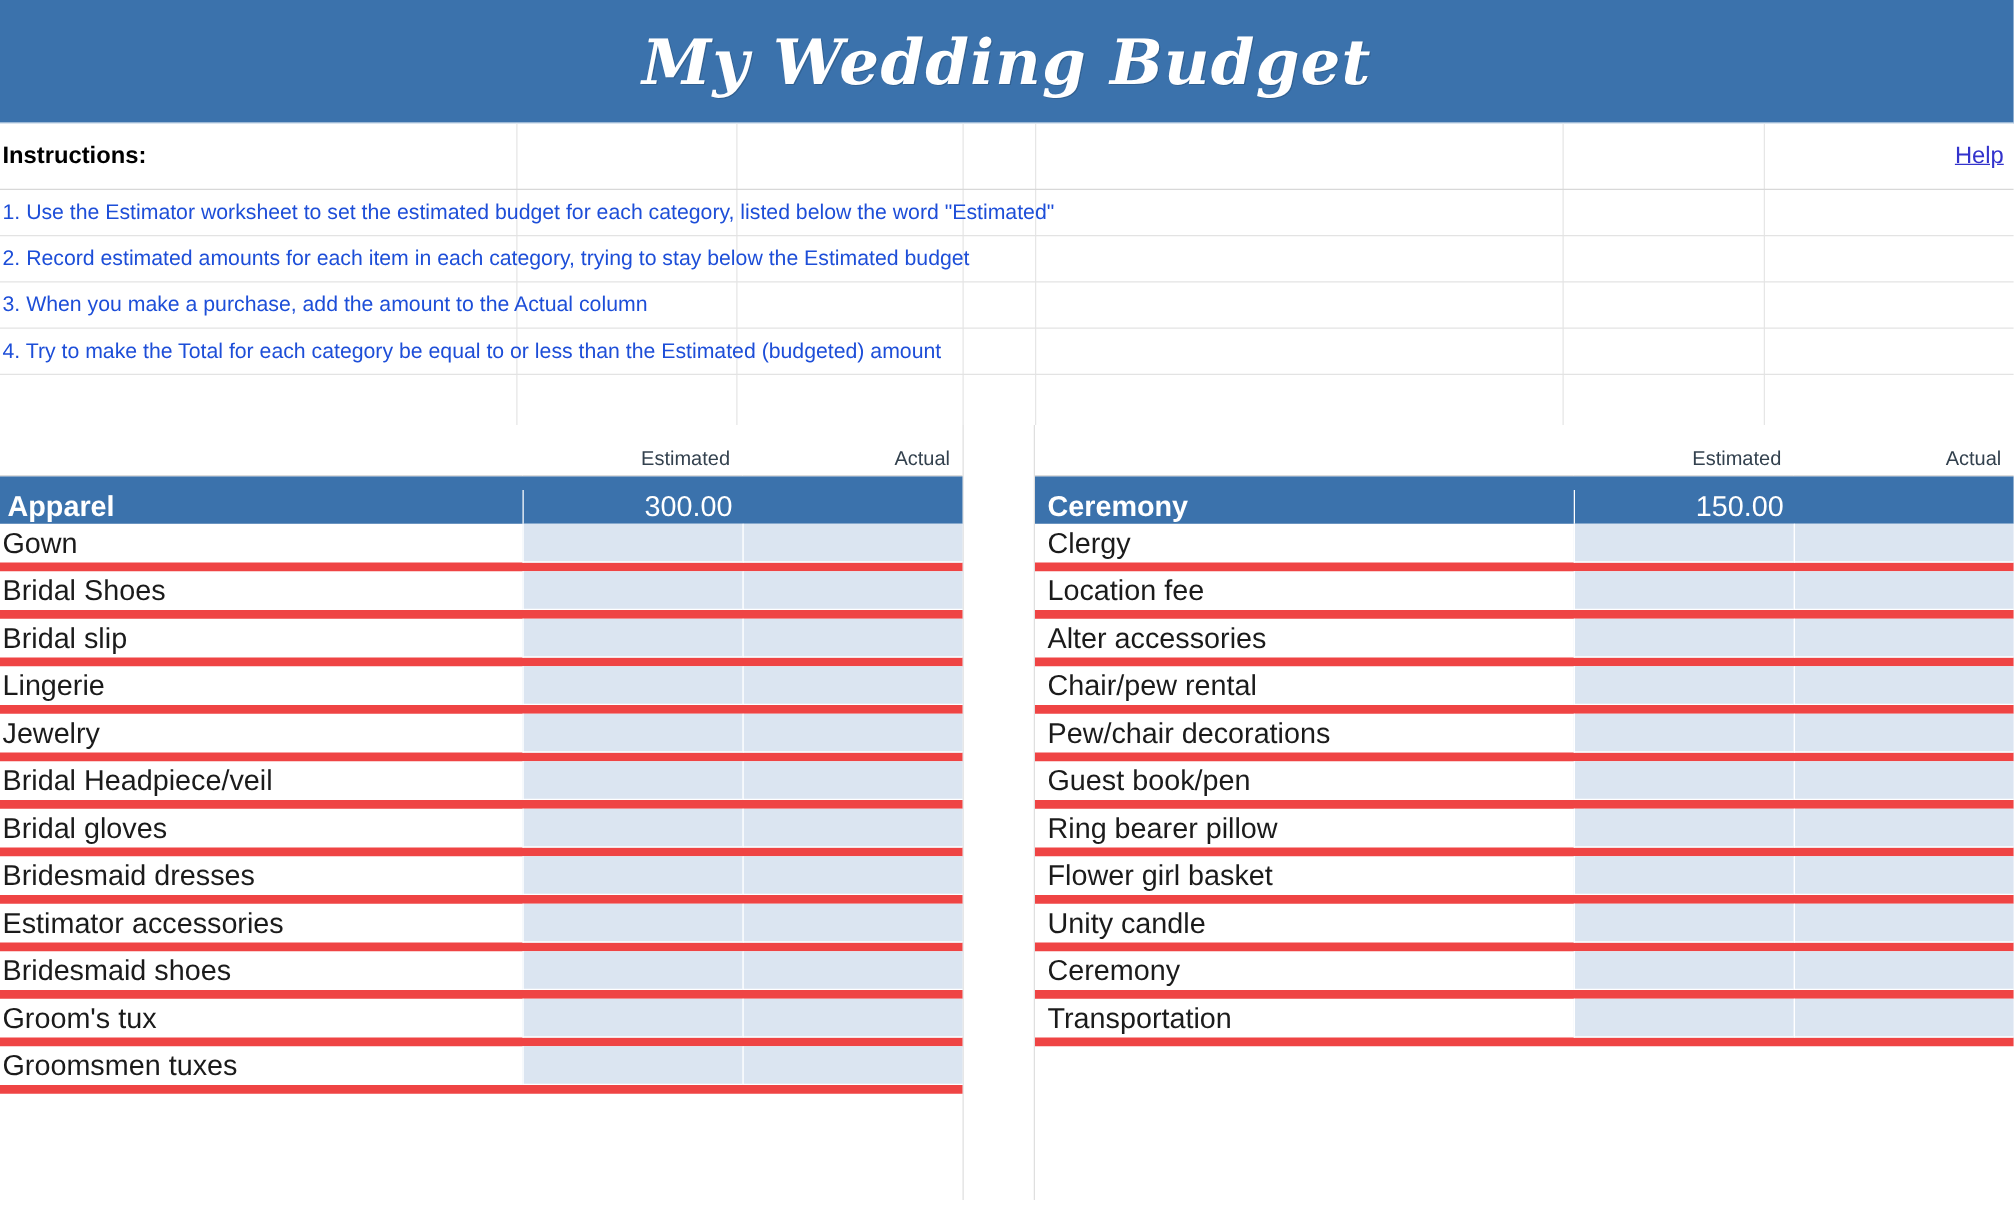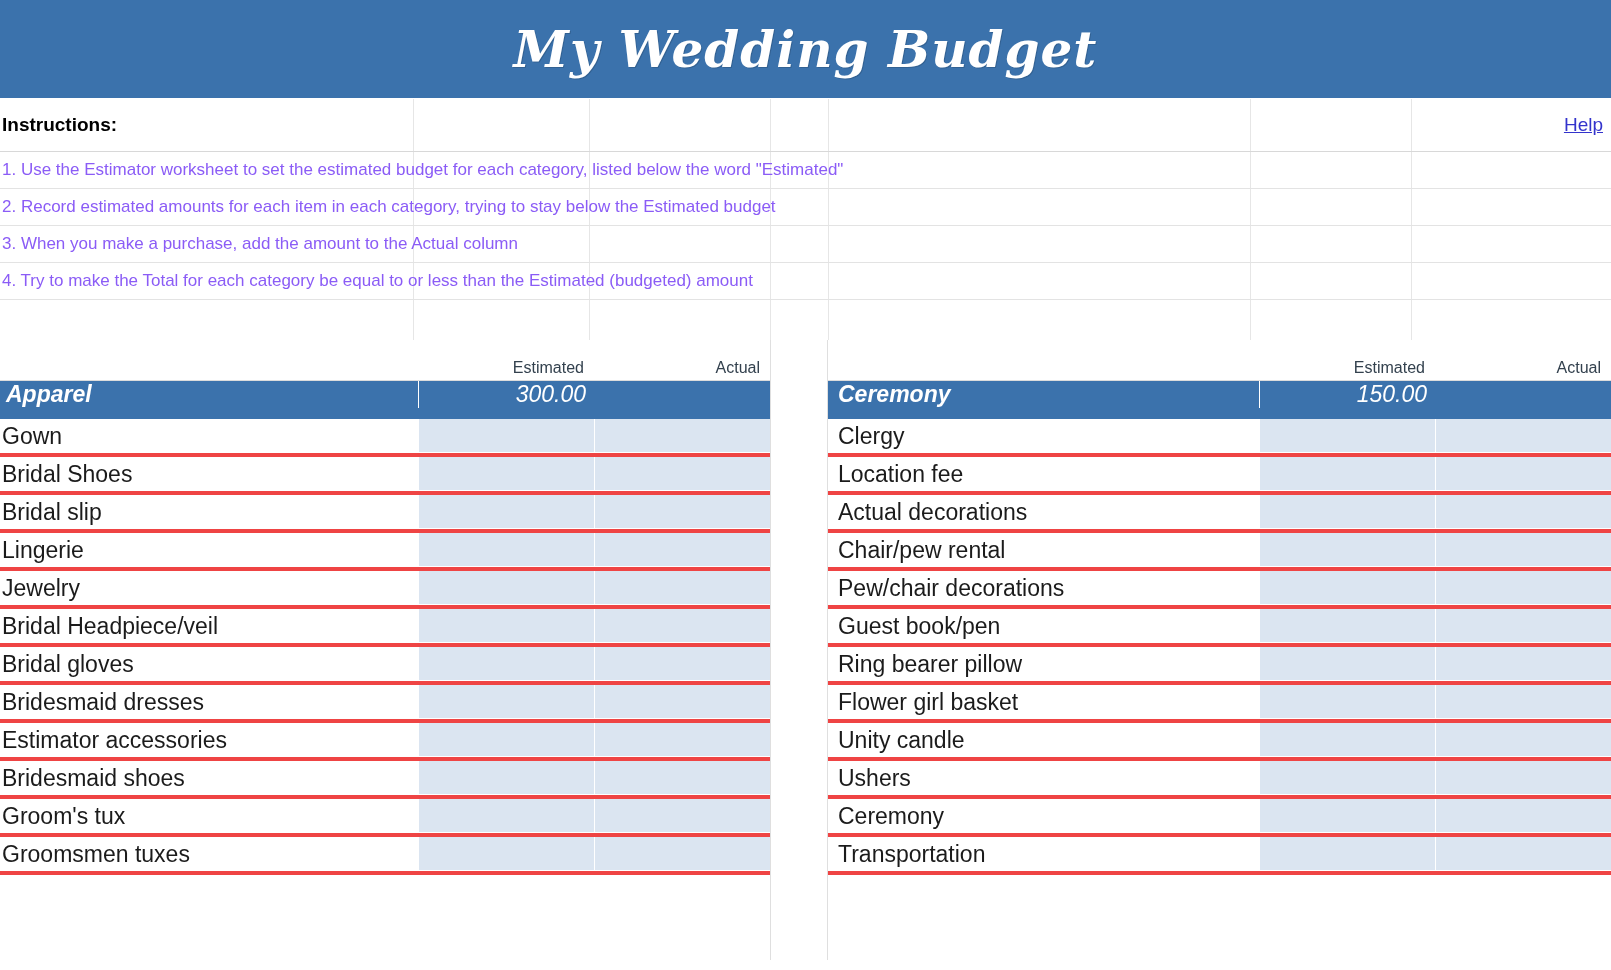--- a/index.html
+++ b/index.html
@@ -56,7 +56,7 @@
   .instr-text {
     padding-left: 2px;
     font-size: 17px;
-    color: #8b5cf6;
+    color: #1d4ed8;
     white-space: nowrap;
   }
   .instr-heading {

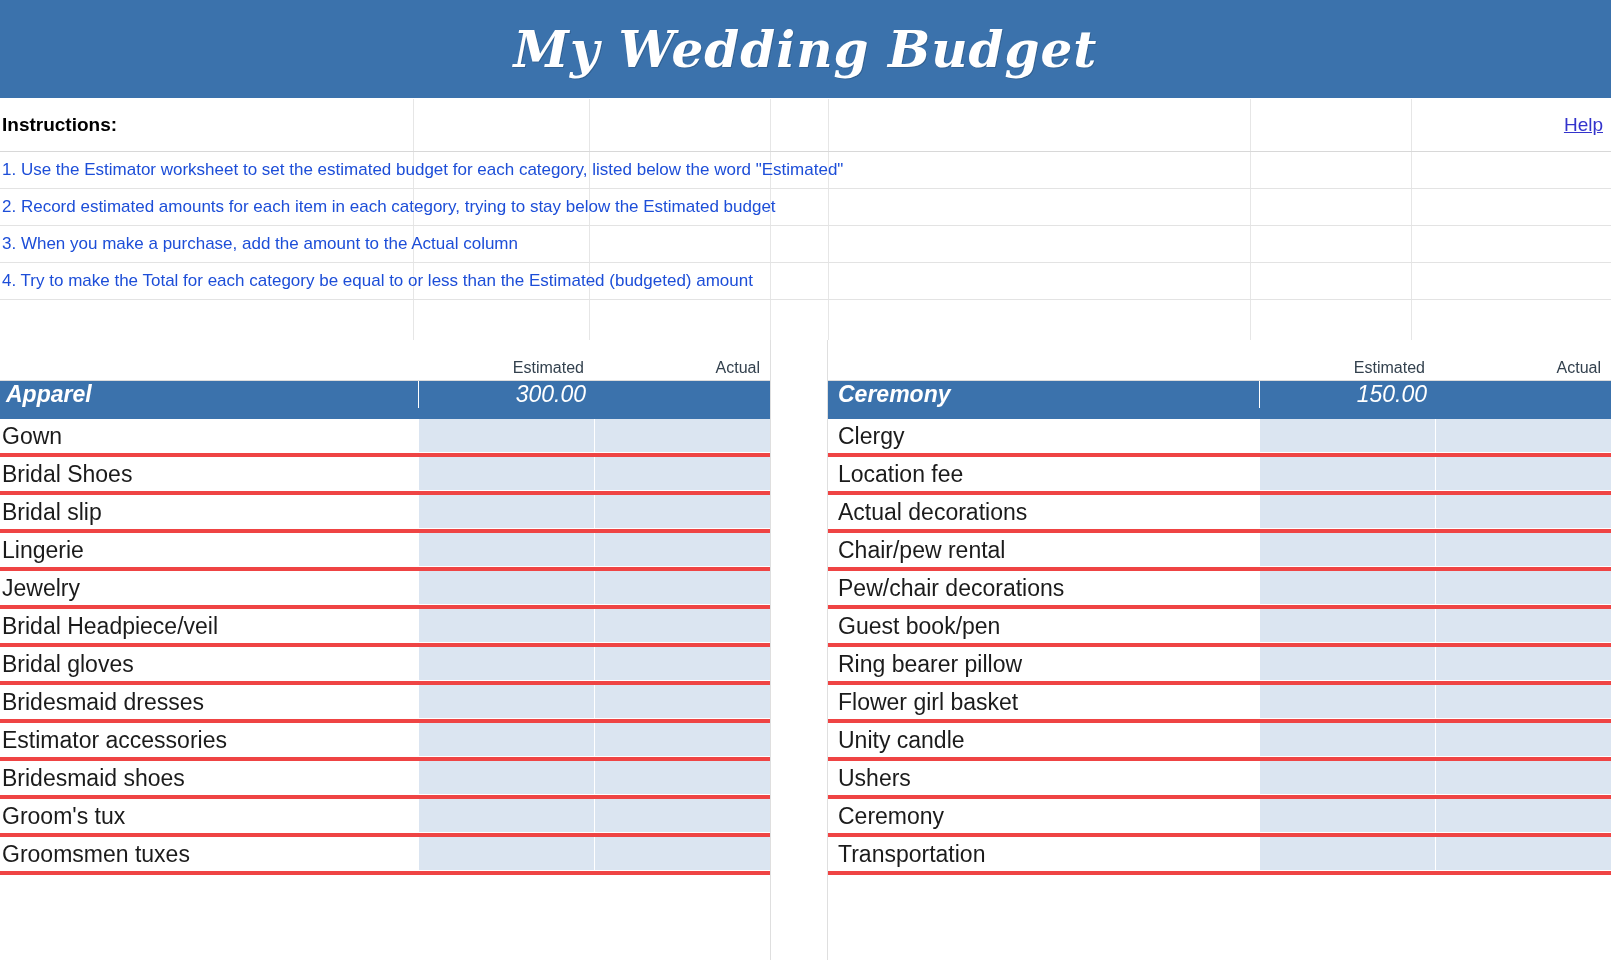--- a/index.html
+++ b/index.html
@@ -118,9 +118,8 @@
     display: flex;
     height: 38px;
     background: #3b72ac;
-    align-items: flex-start;
+    align-items: flex-end;
     color: #ffffff;
-    font-style: italic;
   }
   .cat-name {
     flex: 1 1 auto;

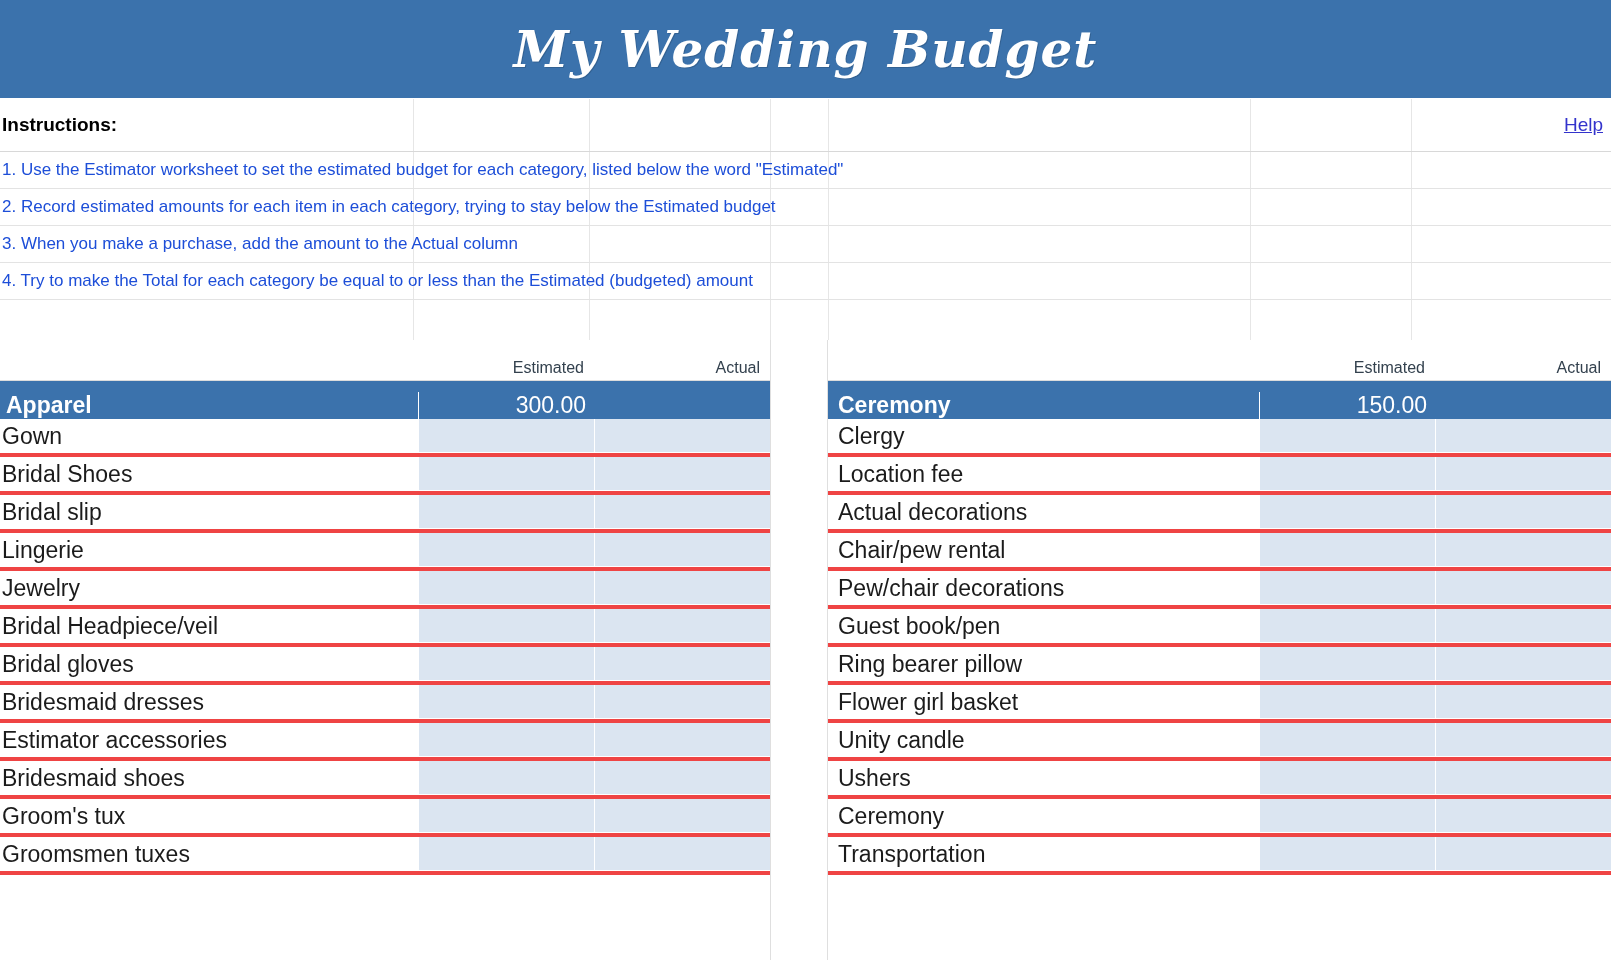--- a/index.html
+++ b/index.html
@@ -144,7 +144,7 @@
     display: flex;
     height: 38px;
     align-items: center;
-    border-bottom: 4px solid #ef4444;
+    border-bottom: 7px solid #ef4444;
     justify-content: center;
   }
   .item-name {

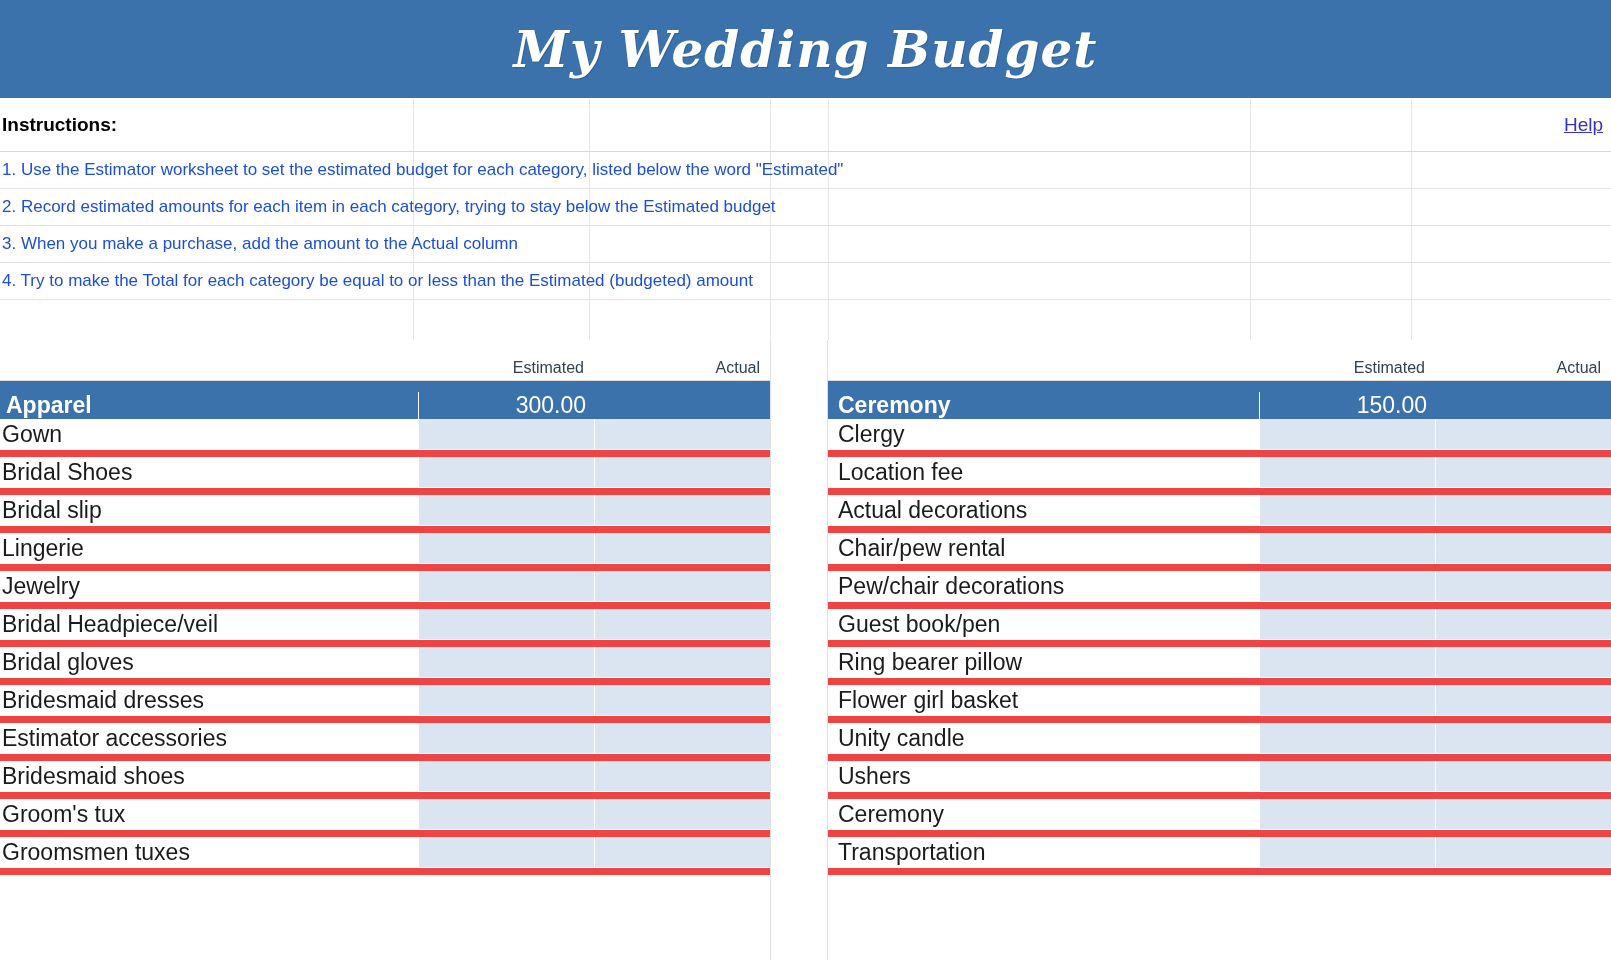--- a/index.html
+++ b/index.html
@@ -311,7 +311,7 @@
               <div class="cell-act"></div>
             </div>
             <div class="item-row">
-              <div class="item-name">Actual decorations</div>
+              <div class="item-name">Alter accessories</div>
               <div class="cell-est"></div>
               <div class="cell-act"></div>
             </div>

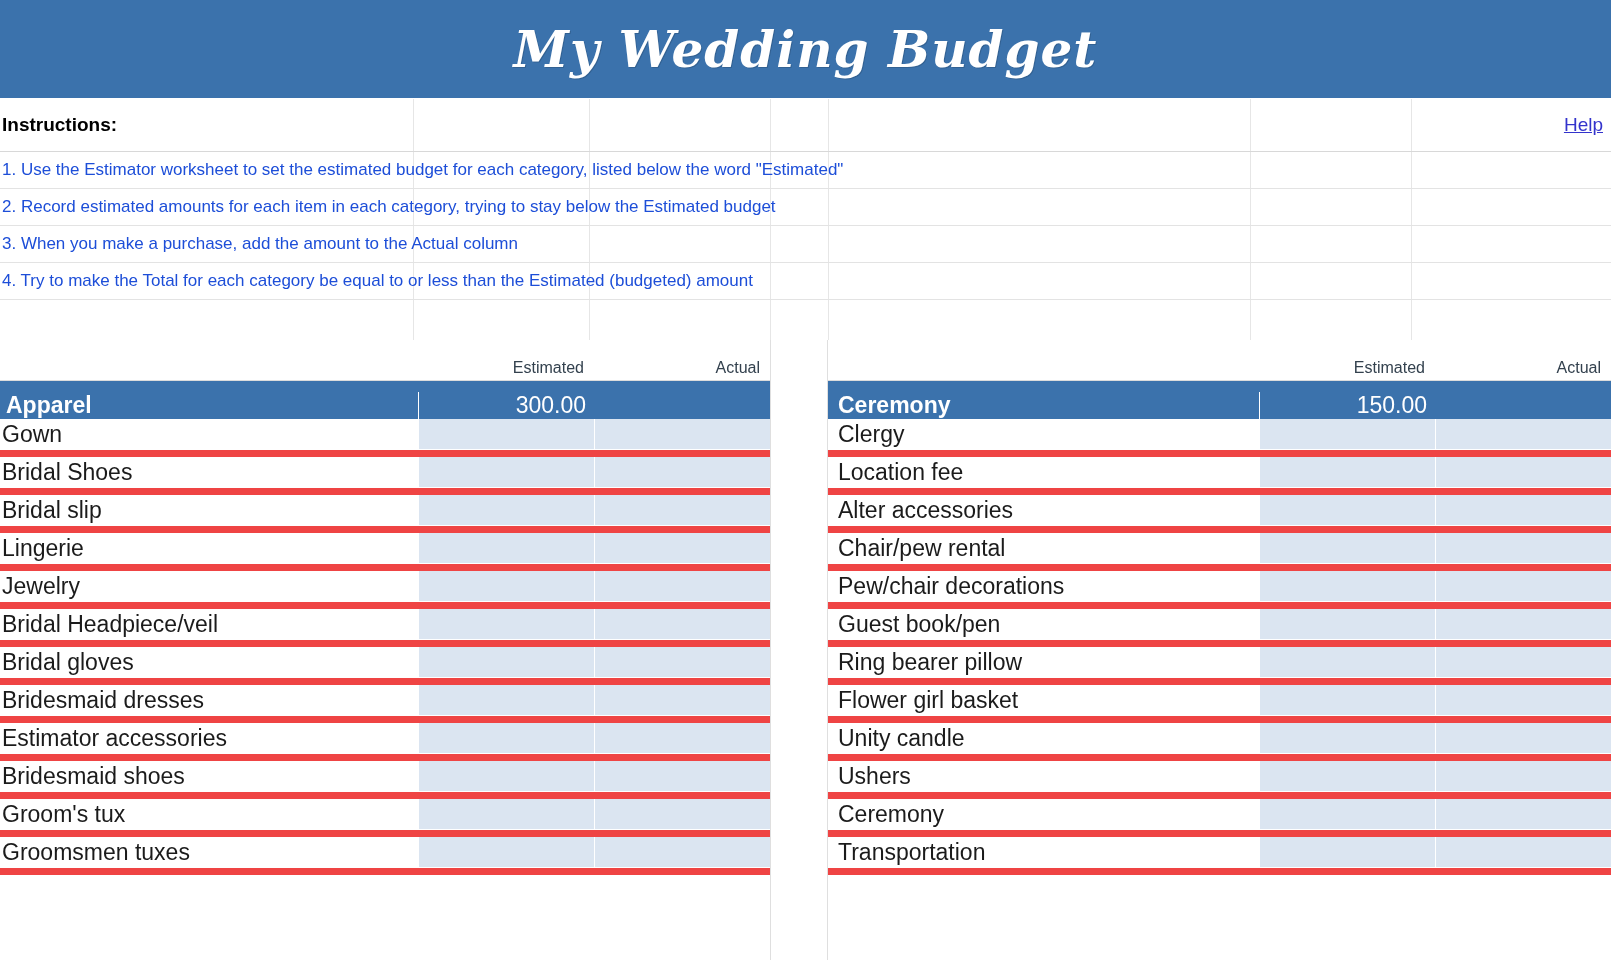--- a/index.html
+++ b/index.html
@@ -346,11 +346,6 @@
               <div class="cell-act"></div>
             </div>
             <div class="item-row">
-              <div class="item-name">Ushers</div>
-              <div class="cell-est"></div>
-              <div class="cell-act"></div>
-            </div>
-            <div class="item-row">
               <div class="item-name">Ceremony</div>
               <div class="cell-est"></div>
               <div class="cell-act"></div>

